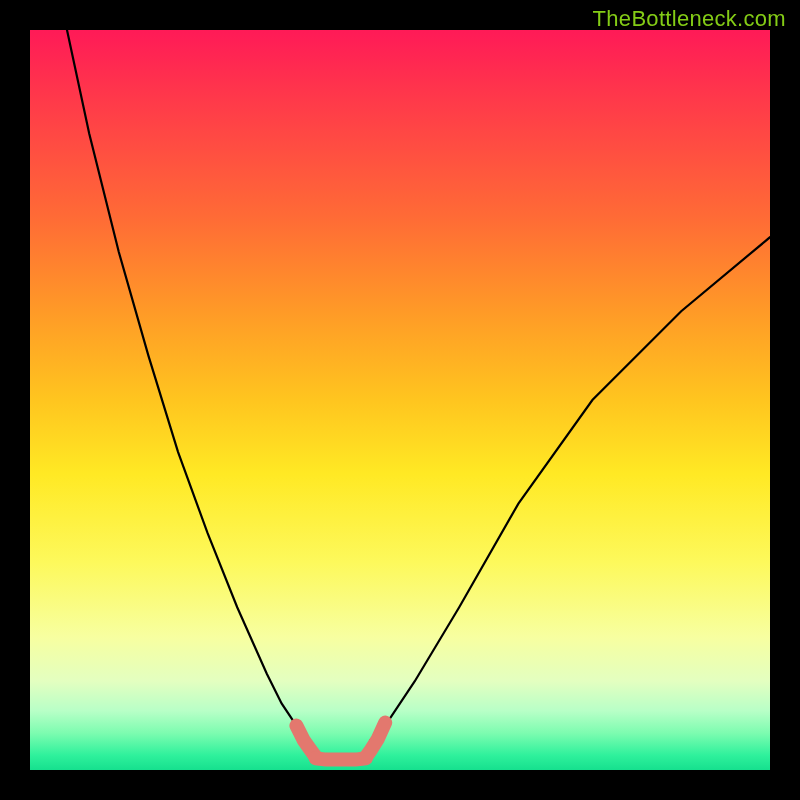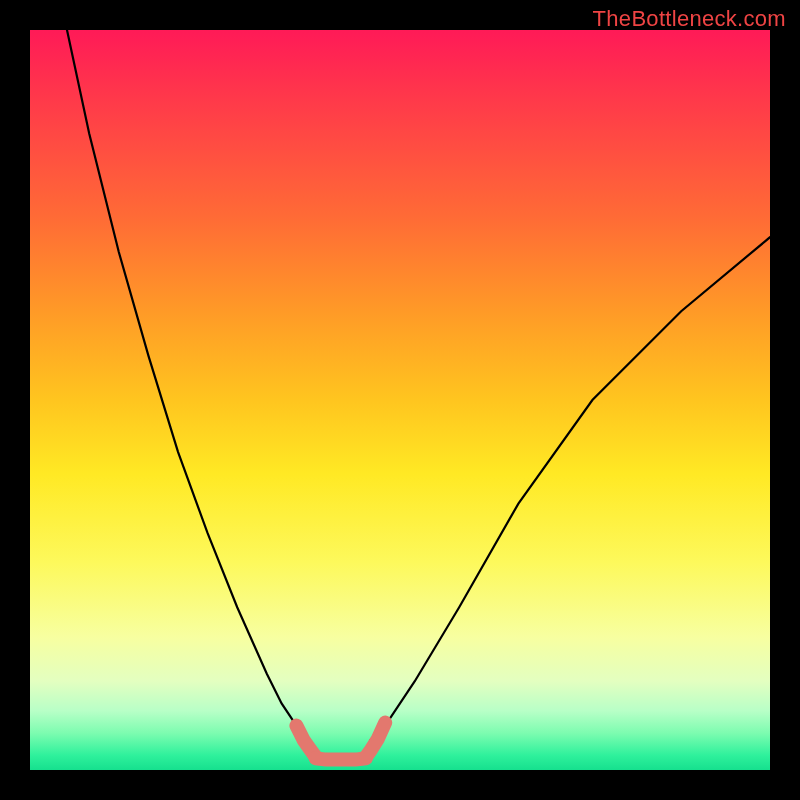--- a/index.html
+++ b/index.html
@@ -20,7 +20,7 @@
     position: absolute;
     top: 6px;
     right: 14px;
-    color: #ef4444;
+    color: #84cc16;
     font-size: 22px;
     font-weight: 500;
     letter-spacing: 0.3px;

